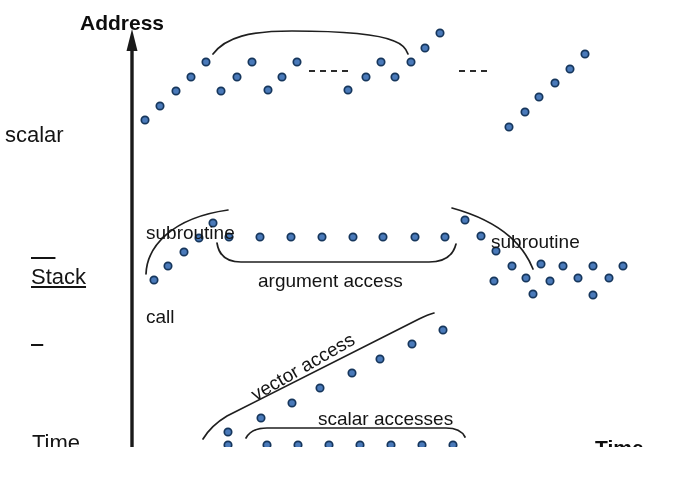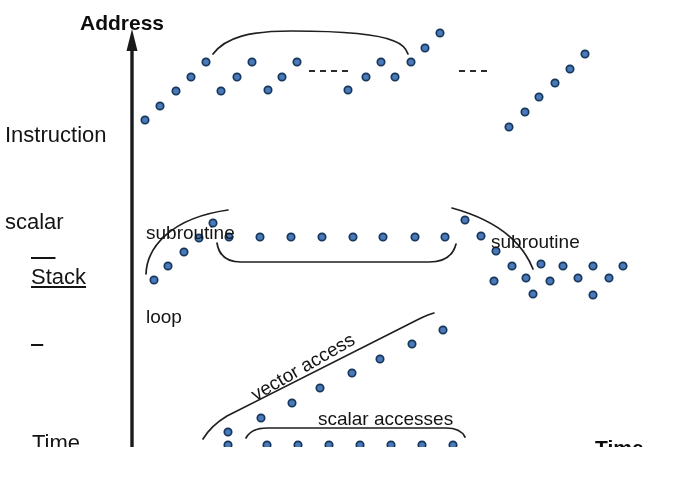--- a/index.html
+++ b/index.html
@@ -134,7 +134,6 @@
   <div class="lbl axis-title lbl-time">Time</div>
 
   <div class="lbl row-label lbl-instruction">
-    <div>Instruction</div>
     <div>scalar</div>
   </div>
   <div class="lbl row-label lbl-stack">

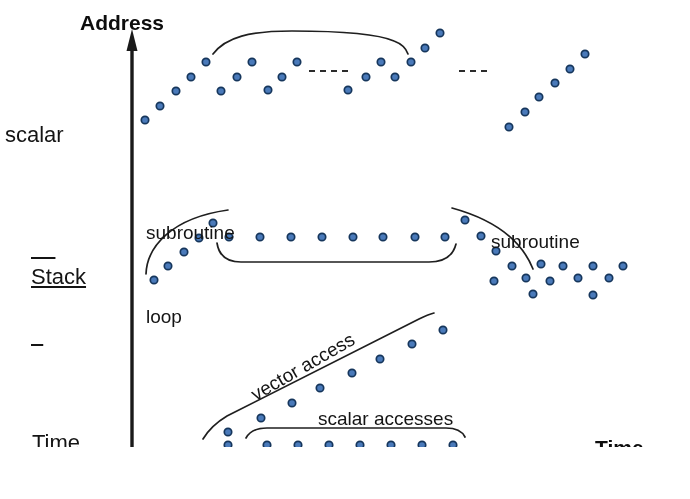--- a/index.html
+++ b/index.html
@@ -151,6 +151,7 @@
   <div class="lbl ann lbl-subreturn">
     <div>subroutine</div>
   </div>
+  <div class="lbl ann lbl-argument">argument access</div>
   <div class="lbl ann lbl-vector">vector access</div>
   <div class="lbl ann lbl-scalar">scalar accesses</div>
 

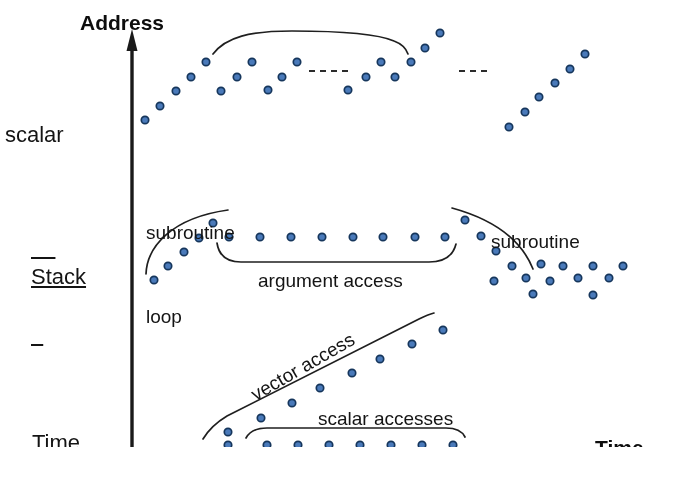--- a/index.html
+++ b/index.html
@@ -146,7 +146,7 @@
 
   <div class="lbl ann lbl-subcall">
     <div>subroutine</div>
-    <div>loop</div>
+    <div>call</div>
   </div>
   <div class="lbl ann lbl-subreturn">
     <div>subroutine</div>

